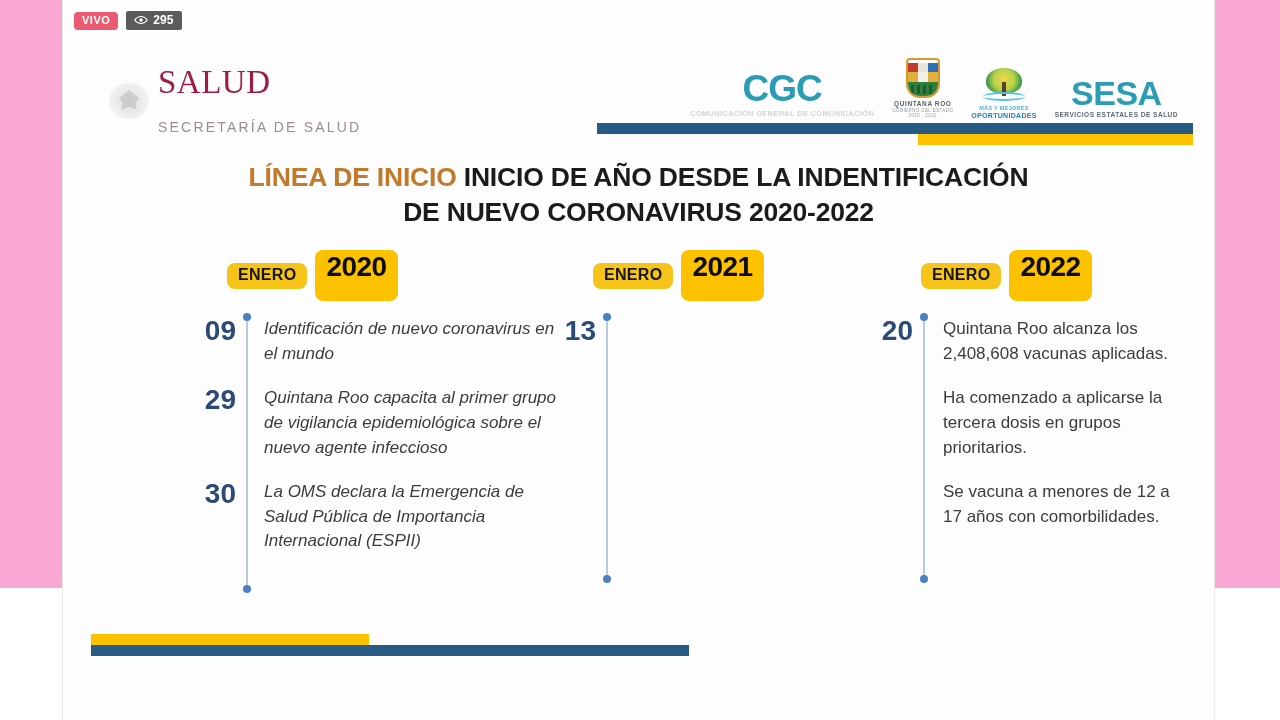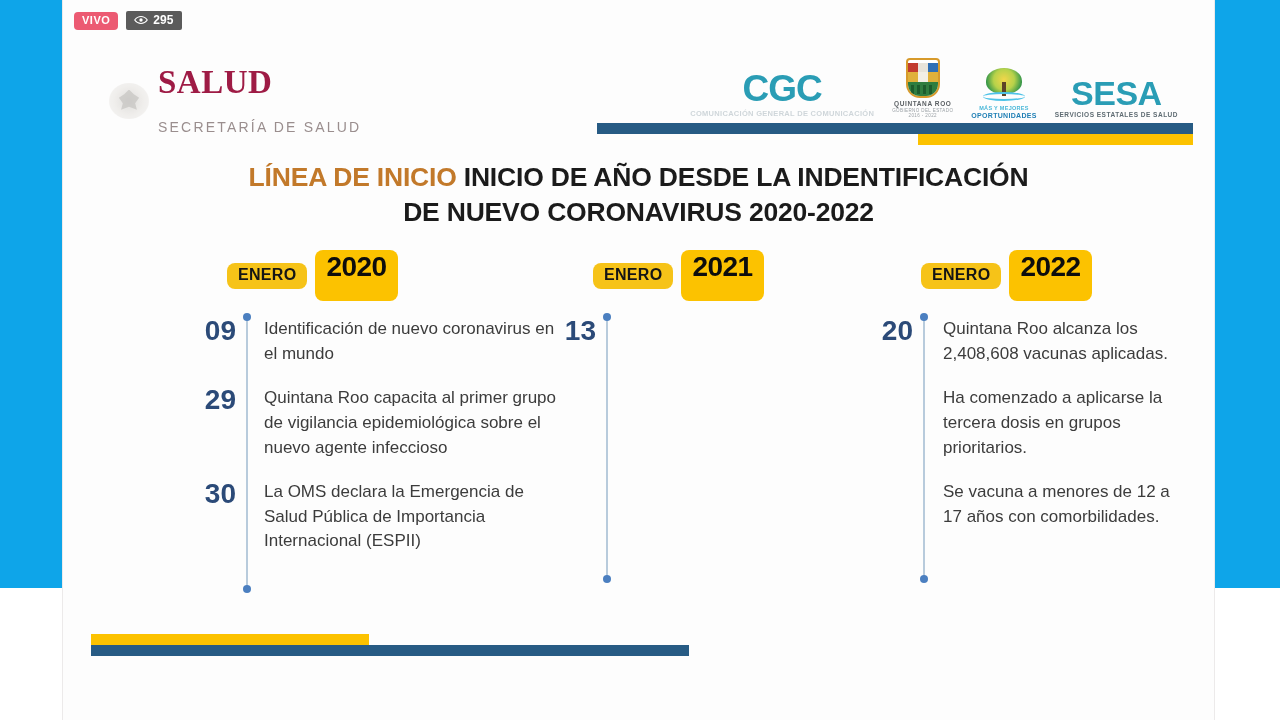--- a/index.html
+++ b/index.html
@@ -12,7 +12,7 @@
   #stage {
     position: relative;
     width: 1280px; height: 588px;
-    background: #0ea5e9;
+    background: #f9a8d4;
   }
 
   

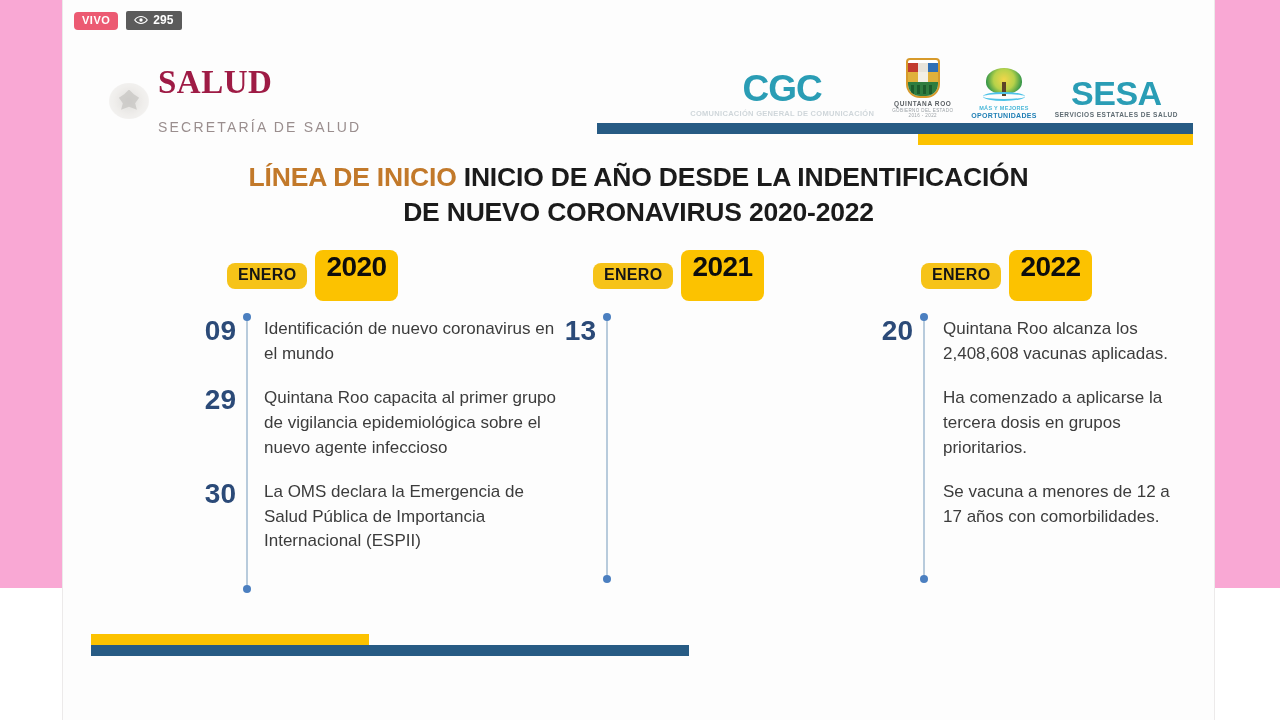--- a/index.html
+++ b/index.html
@@ -72,7 +72,7 @@
   }
   .salud-word {
     font-family: "Liberation Serif", serif;
-    font-size: 33px; font-weight: bold;
+    font-size: 33px; font-weight: normal;
     color: #9e1b45;
     letter-spacing: .5px;
     line-height: 1;

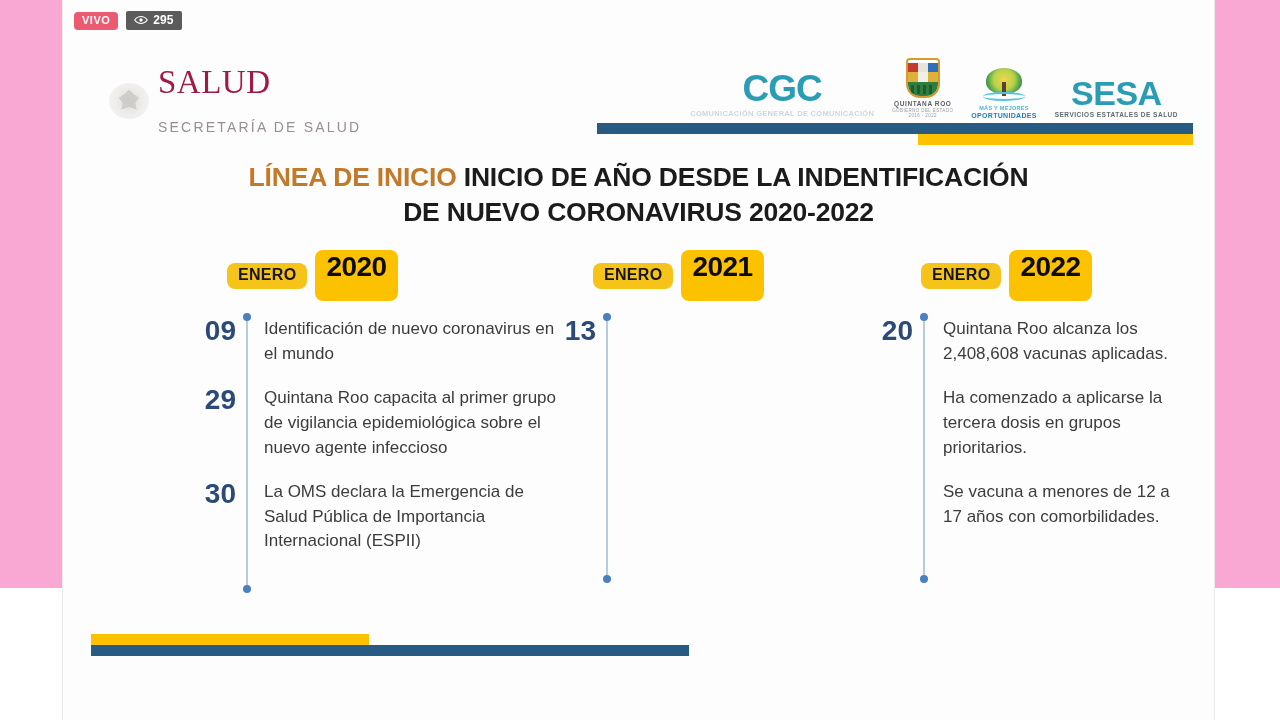--- a/index.html
+++ b/index.html
@@ -214,7 +214,7 @@
     padding-left: 30px;
   }
   #col-2020 .day { flex-basis: 73px; width: 73px; }
-  #col-2020 .event-text { padding-left: 28px; }
+  #col-2020 .event-text { padding-left: 28px; font-style: italic; }
   #col-2021 .day { flex-basis: 68px; width: 68px; }
   #col-2021 .event-text { padding-left: 27px; }
   #col-2022 .day { flex-basis: 60px; width: 60px; }

